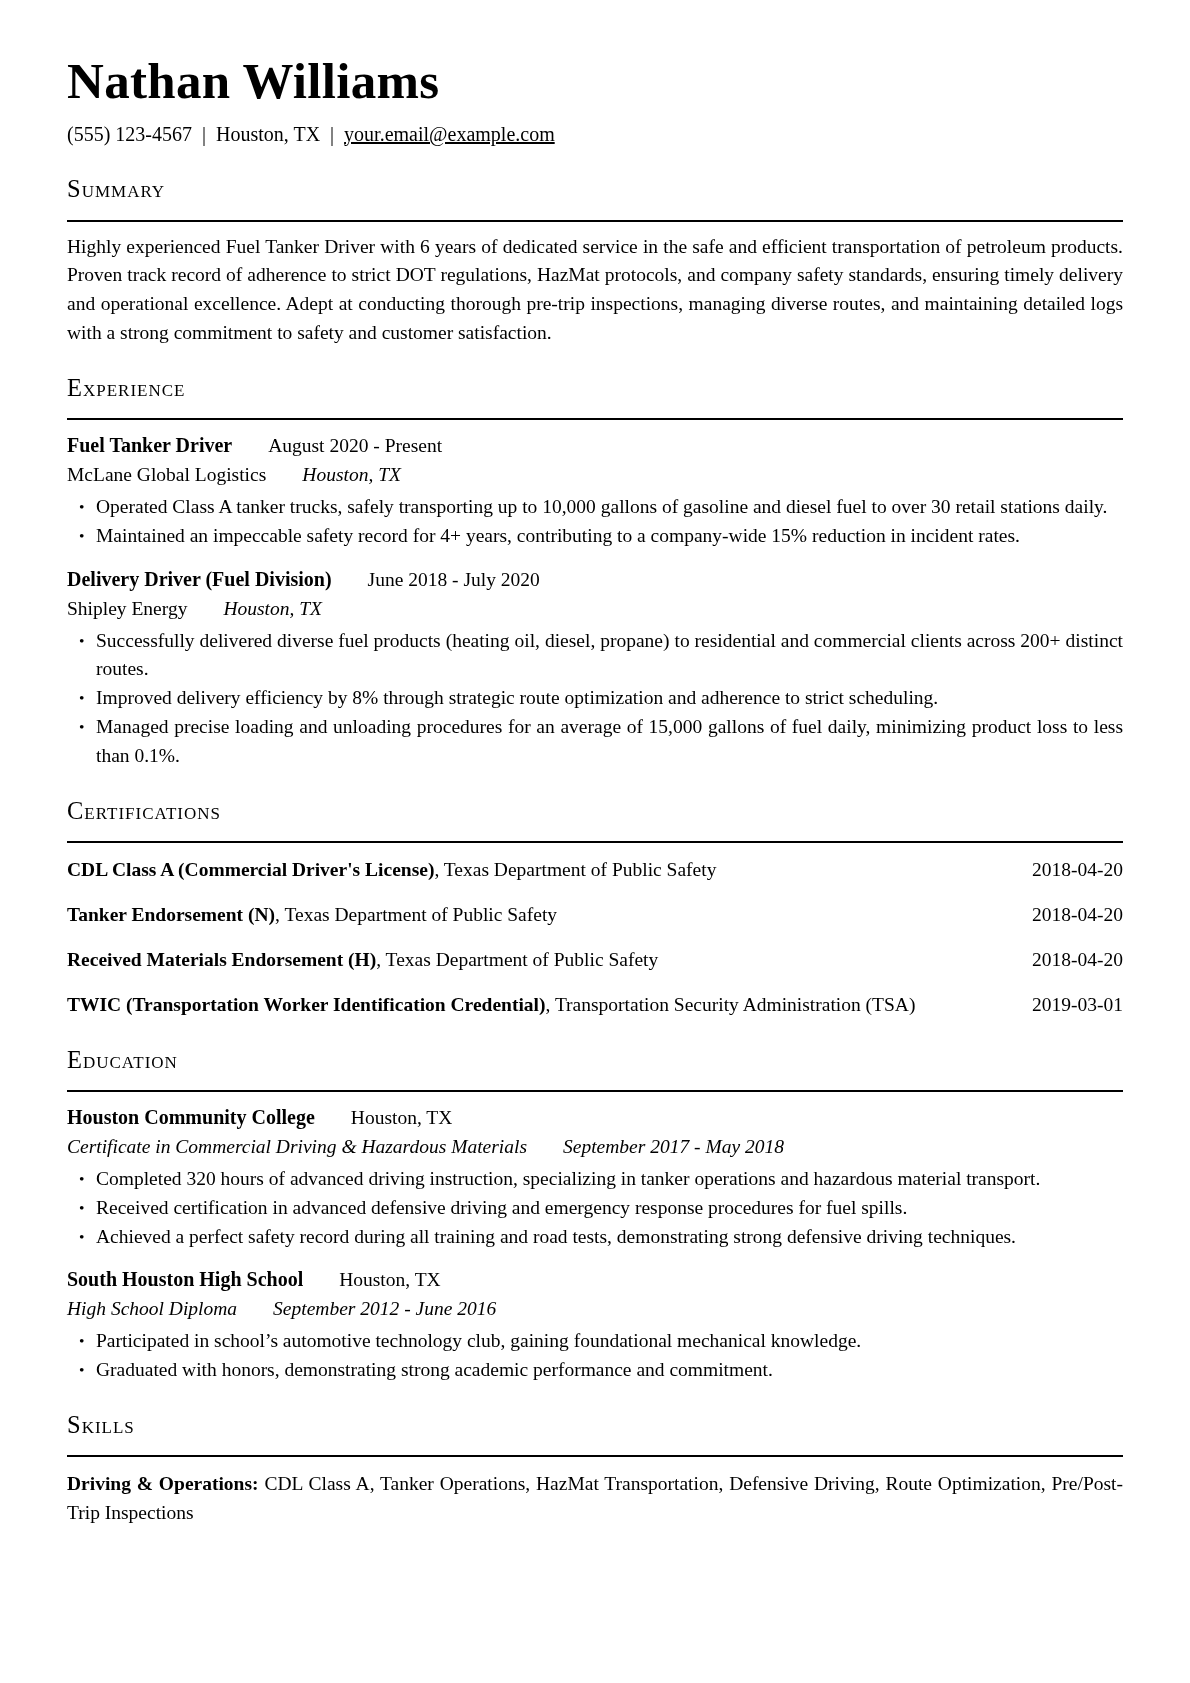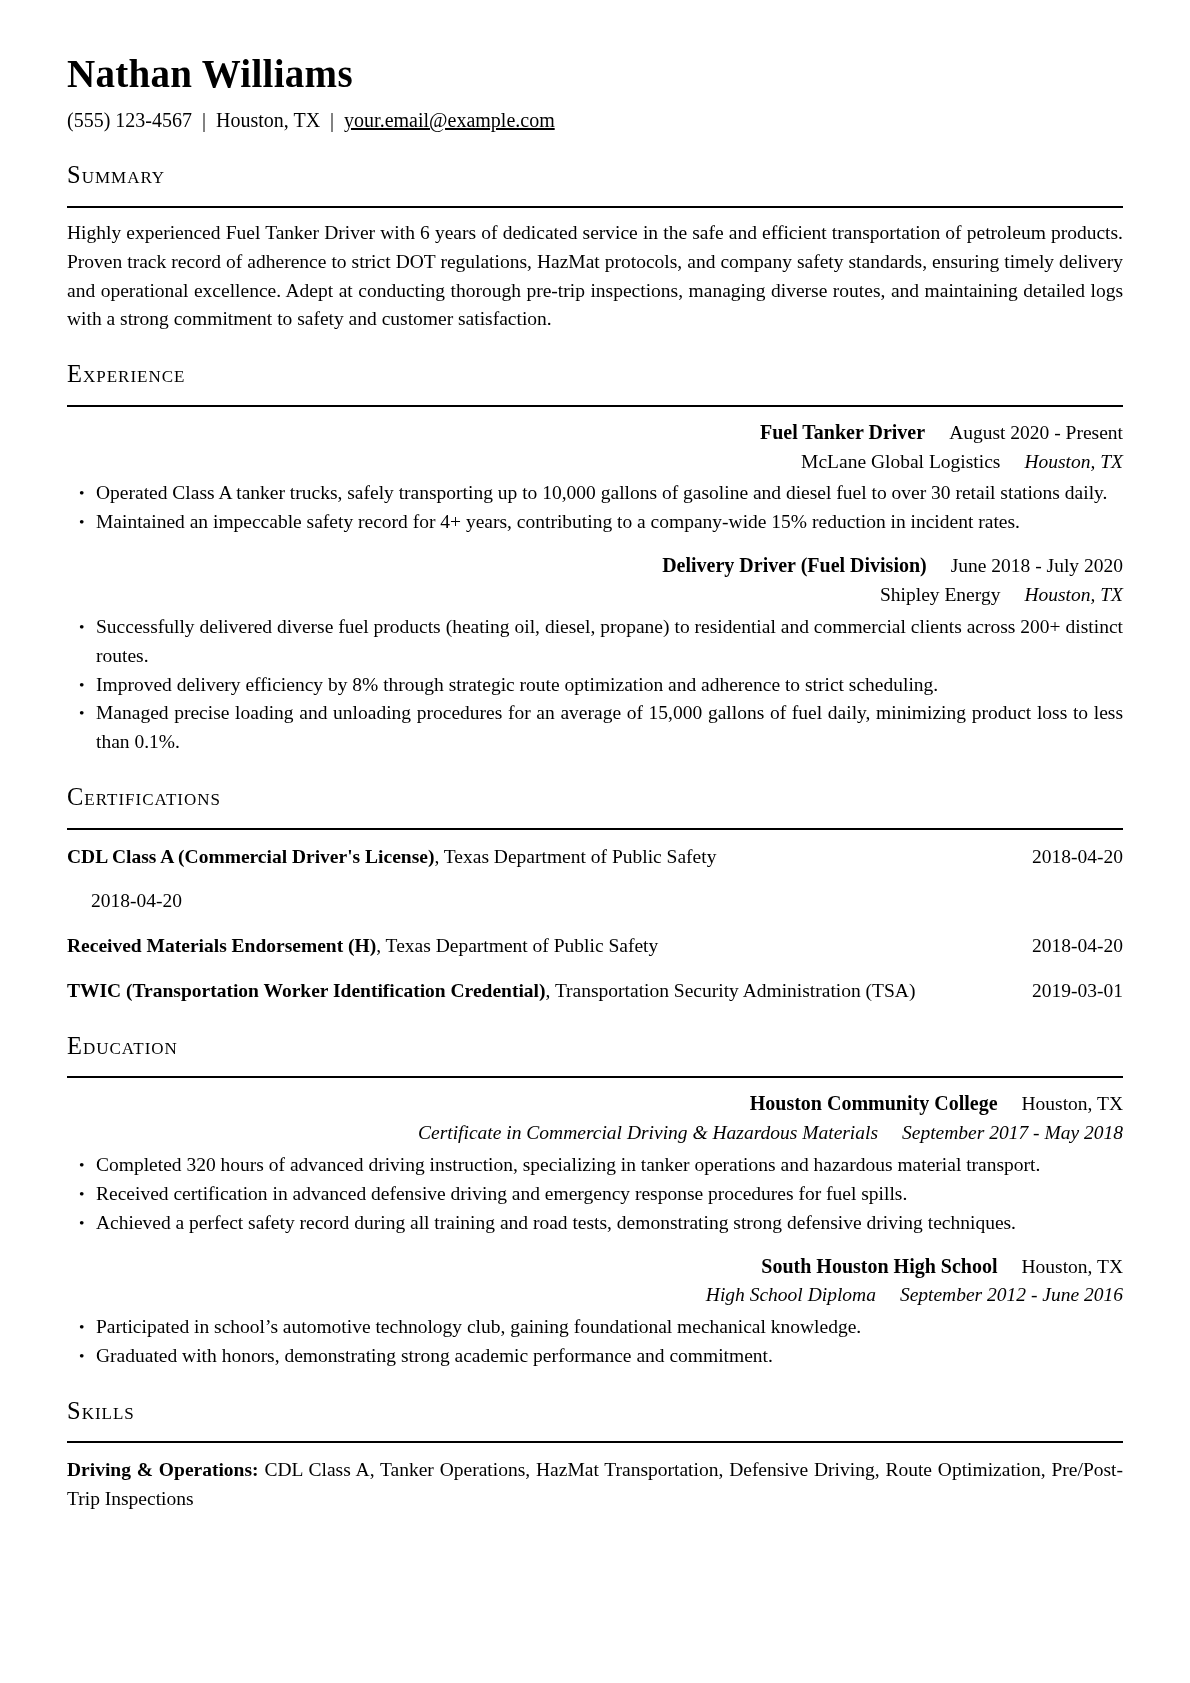--- a/index.html
+++ b/index.html
@@ -16,7 +16,7 @@
   }
   
   .name {
-    font-size: 39px;
+    font-size: 51px;
     font-weight: bold;
     line-height: 1.15;
     letter-spacing: 0.3px;

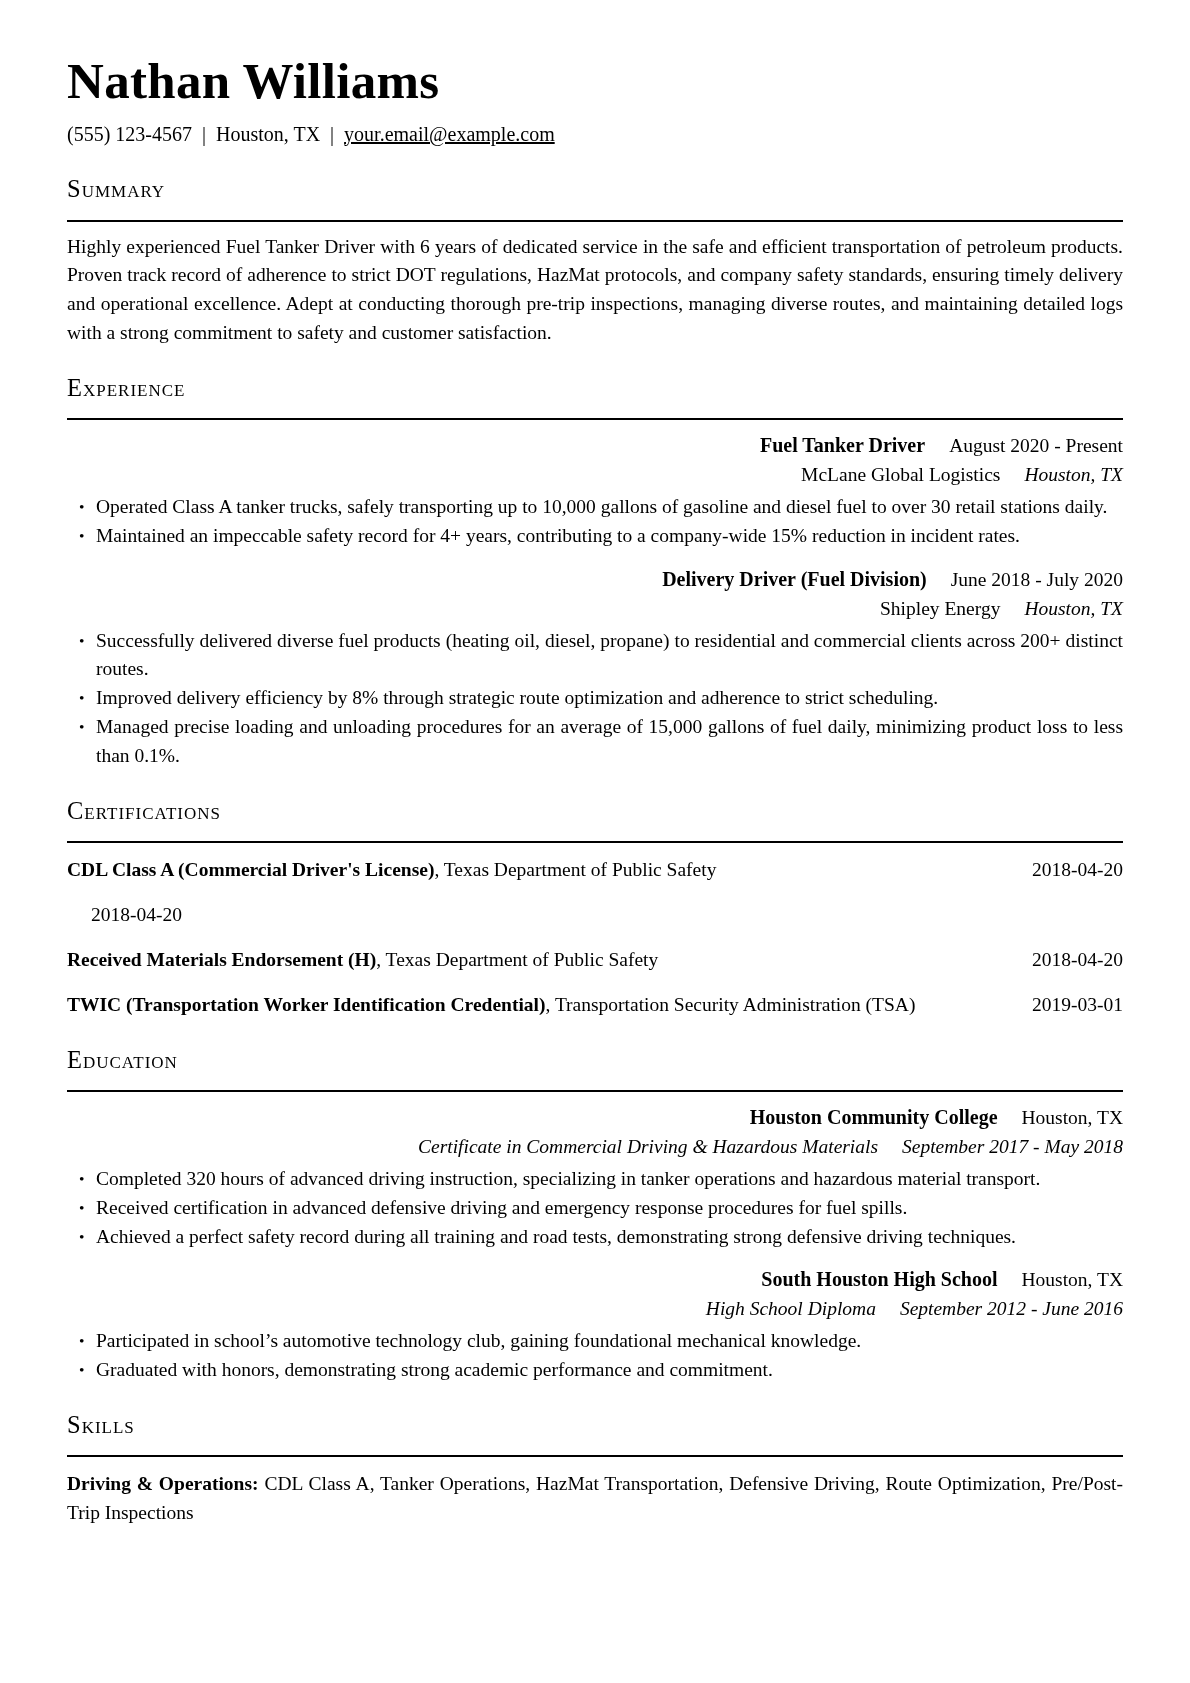--- a/index.html
+++ b/index.html
@@ -49,8 +49,9 @@
   .entry:first-child { margin-top: 11px; }
   .entry-row {
     display: flex;
-    justify-content: flex-end;
+    justify-content: flex-start;
     align-items: baseline;
+    gap: 12px;
   }
   .entry-row .left  { text-align: left; }
   .entry-row .right { text-align: right; white-space: nowrap; margin-left: 24px; }

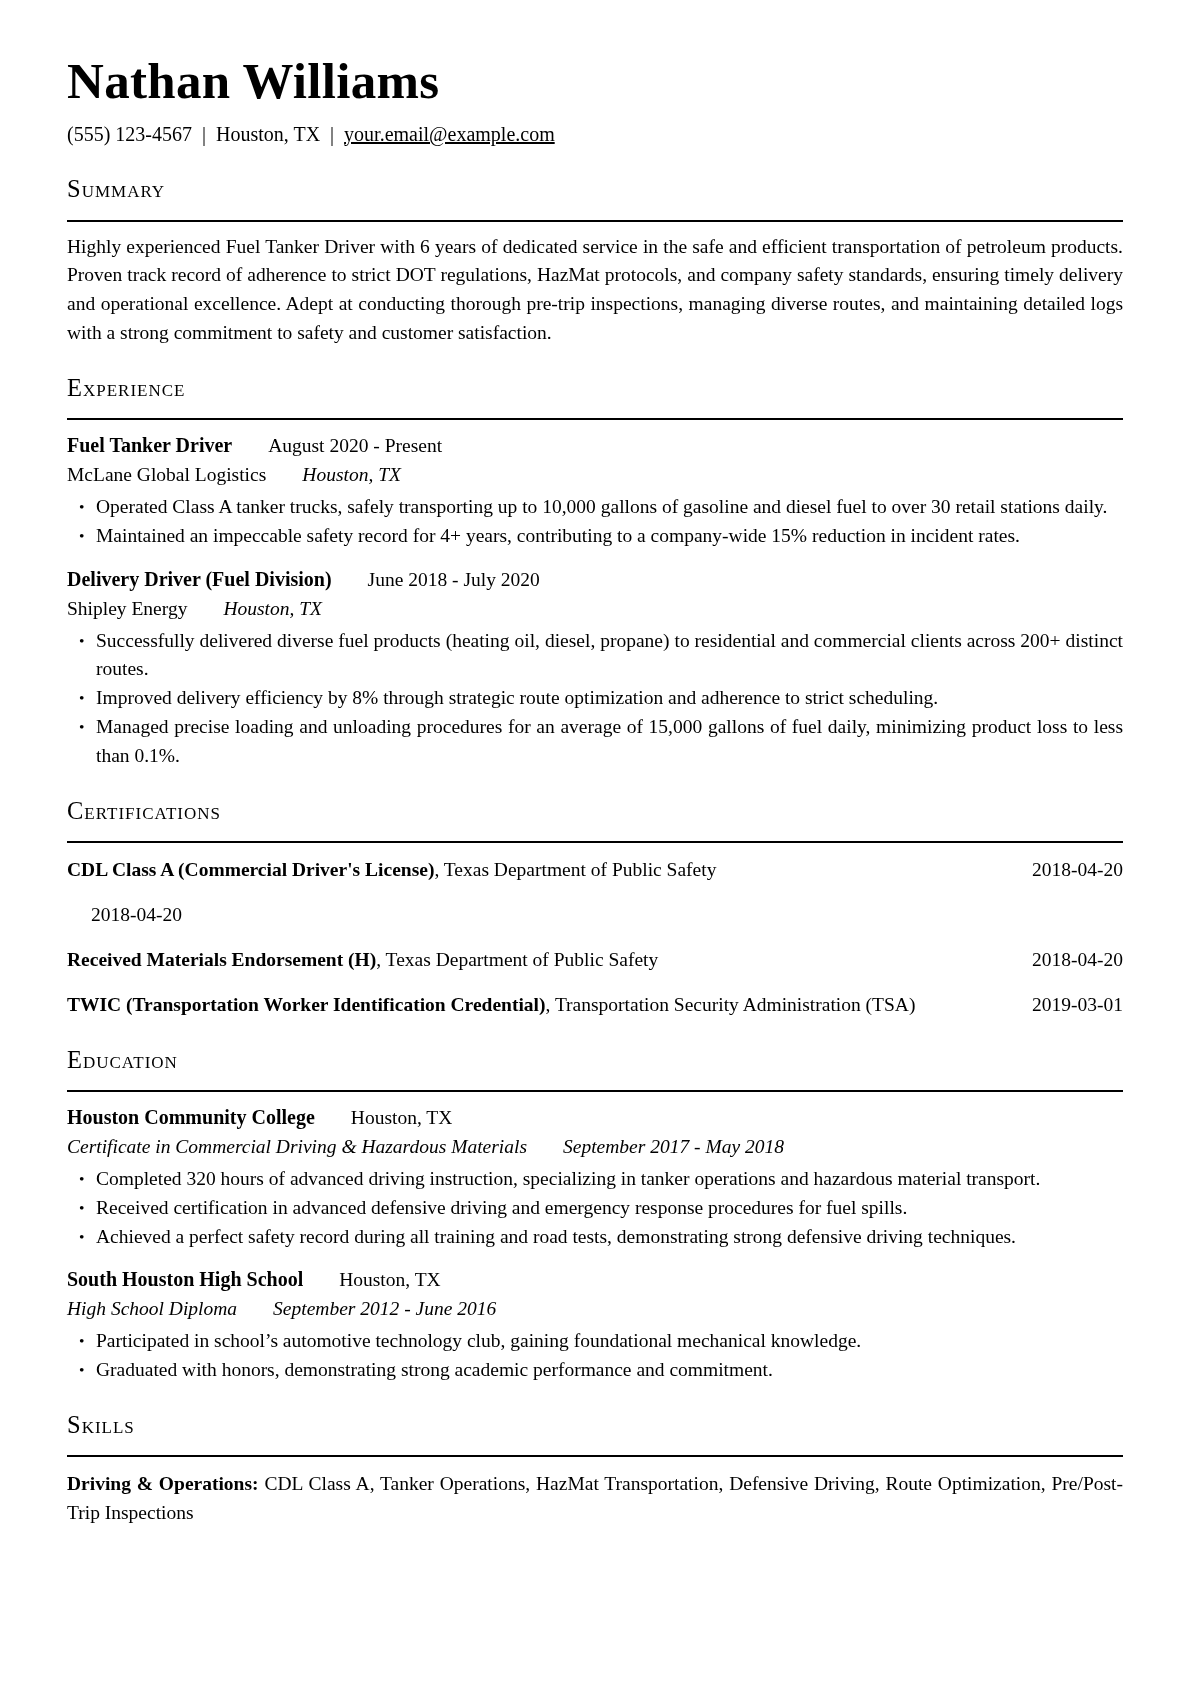--- a/index.html
+++ b/index.html
@@ -151,6 +151,7 @@
     </div>
 
     <div class="cert-row">
+      <p class="cert-text"><span class="b">Tanker Endorsement (N)</span><span>, Texas Department of Public Safety</span></p>
       <span class="cert-date">2018-04-20</span>
     </div>
 

